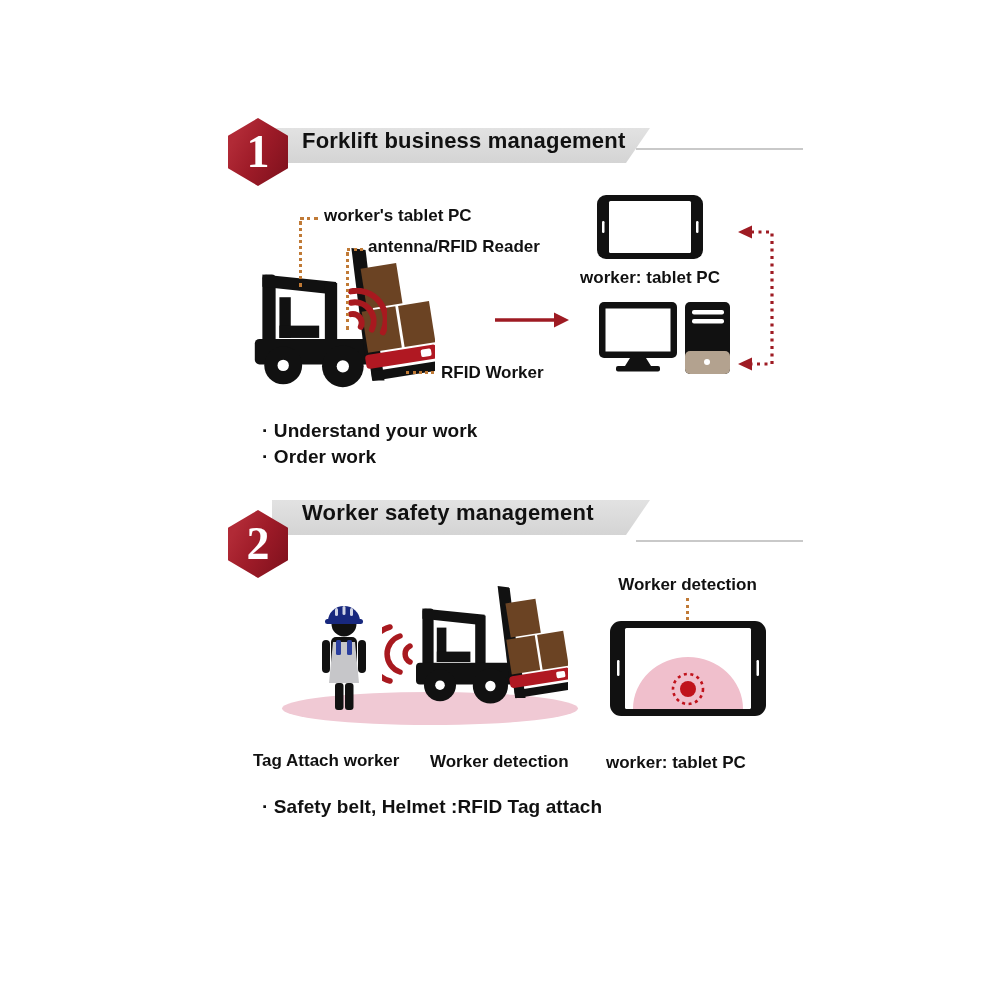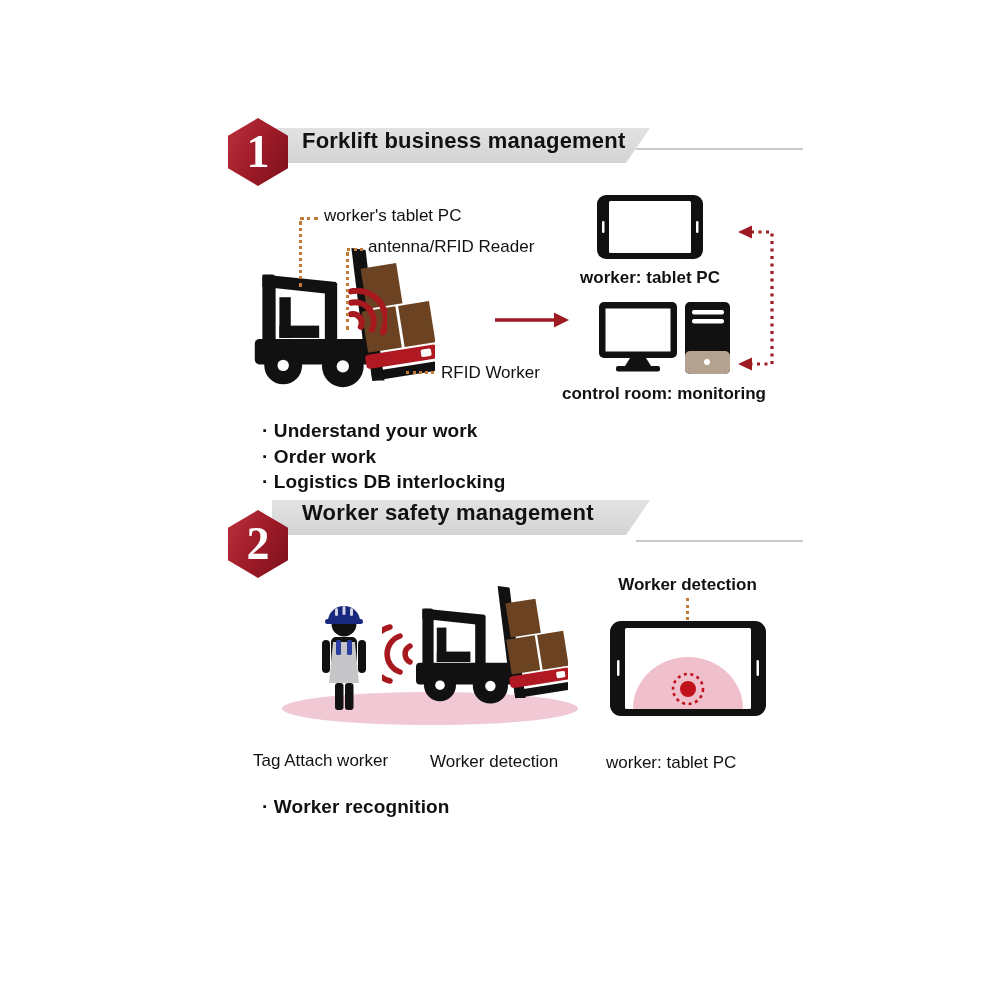--- a/index.html
+++ b/index.html
@@ -27,7 +27,7 @@
   .b2{top:500px}.h2{top:510px}.l2{top:540px}
   
   .abs{position:absolute;}
-  .callout{position:absolute;font-size:17px;font-weight:400;white-space:nowrap;}
+  .callout{position:absolute;font-size:17px;font-weight:700;white-space:nowrap;}
   .devlabel{position:absolute;font-size:17px;font-weight:700;text-align:center;white-space:nowrap;}
   .bullets{position:absolute;font-size:19px;font-weight:700;line-height:25.5px;letter-spacing:.1px;}
   

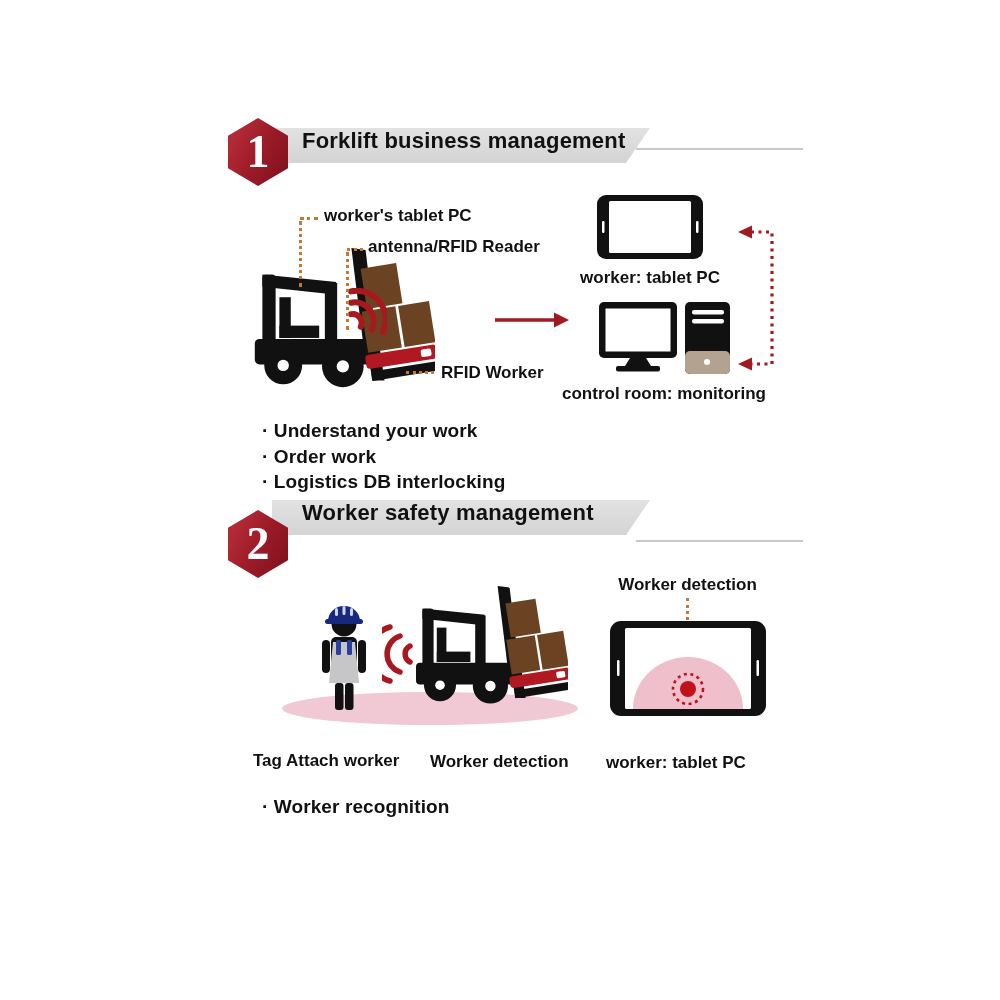--- a/index.html
+++ b/index.html
@@ -119,7 +119,6 @@
     <rect x="93" y="17" width="32" height="4.5" rx="2" fill="#fff"></rect>
     <circle cx="108" cy="60" r="3" fill="#fff"></circle>
   </svg>
-  <div class="devlabel" style="left:558px;top:384px;width:212px">control room: monitoring</div>
 
   <svg class="abs" style="left:737px;top:224px" width="42" height="148" viewBox="0 0 42 148">
     <path d="M14,8 H35 V140 H14" fill="none" stroke="#9e1b23" stroke-width="3.2" stroke-dasharray="3 4.5"></path>

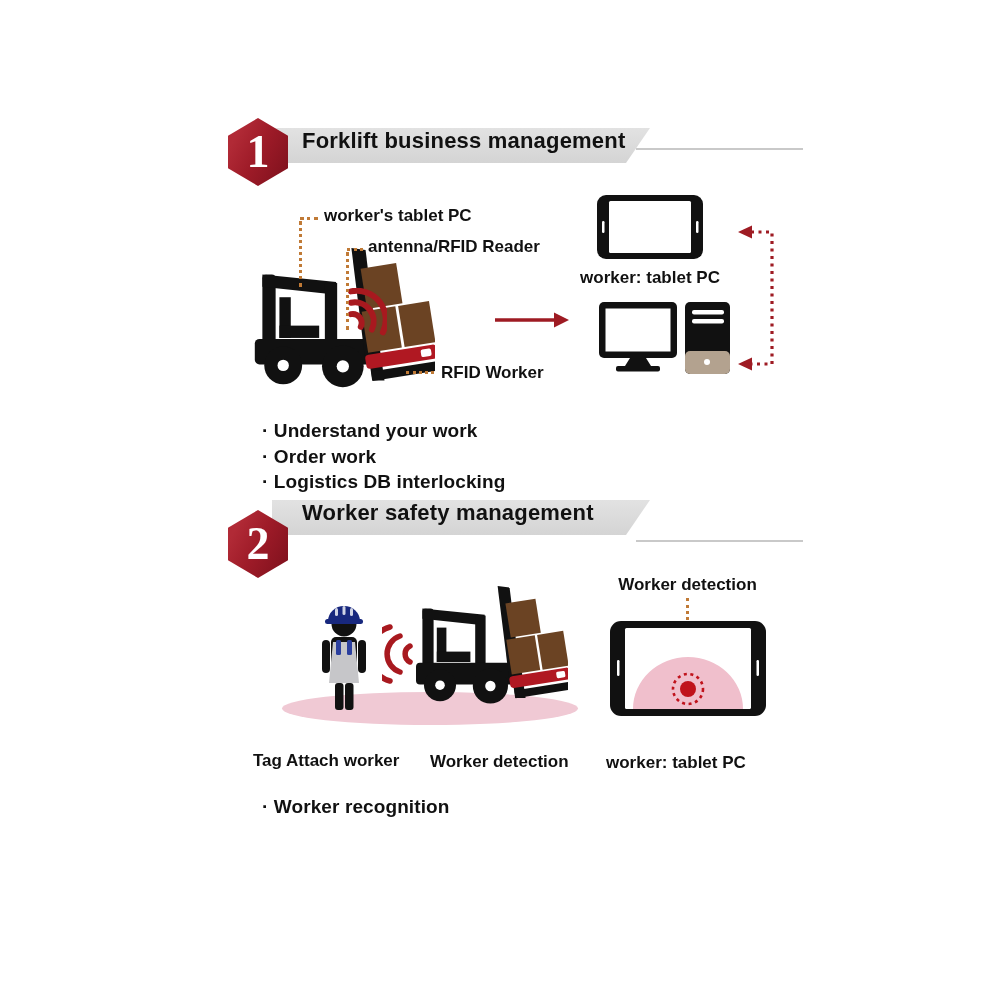--- a/index.html
+++ b/index.html
@@ -129,7 +129,6 @@
   <div class="bullets" style="left:262px;top:418px">
     <div>· Understand your work</div>
     <div>· Order work</div>
-    <div>· Logistics DB interlocking</div>
   </div>
 
   <div class="thinline l2"></div>

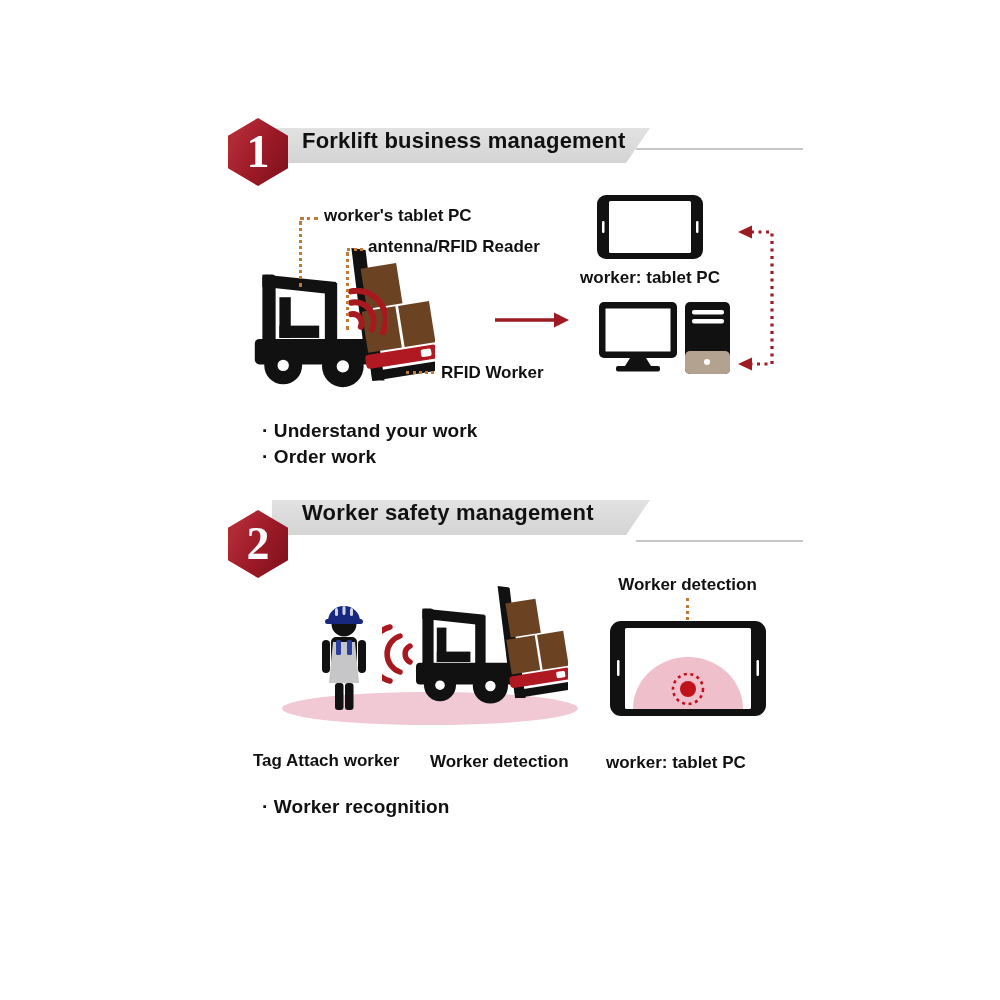--- a/index.html
+++ b/index.html
@@ -209,6 +209,7 @@
   <div class="callout" style="left:606px;top:753px">worker: tablet PC</div>
 
   <div class="bullets" style="left:262px;top:794px">
+    <div>· Safety belt, Helmet :RFID Tag attach</div>
     <div>· Worker recognition</div>
   </div>
 

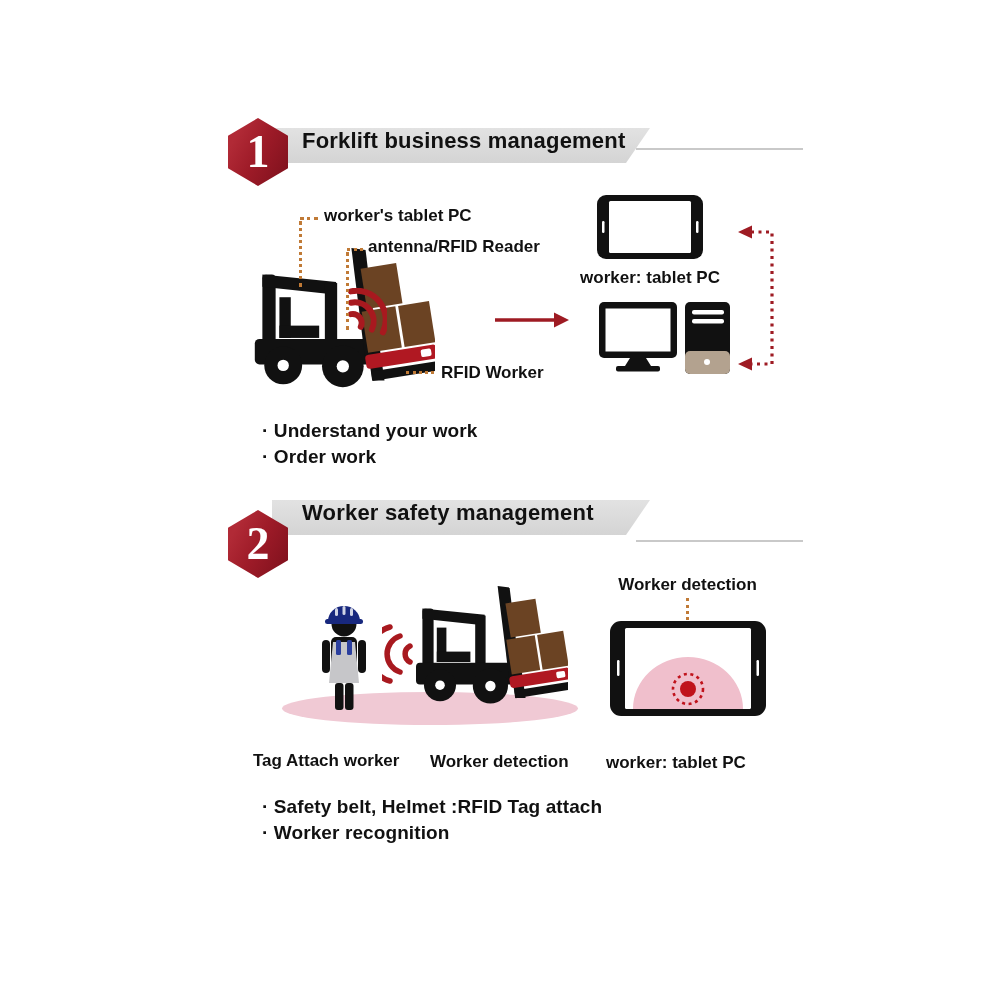--- a/index.html
+++ b/index.html
@@ -210,7 +210,6 @@
 
   <div class="bullets" style="left:262px;top:794px">
     <div>· Safety belt, Helmet :RFID Tag attach</div>
-    <div>· Worker recognition</div>
   </div>
 
 </div>

